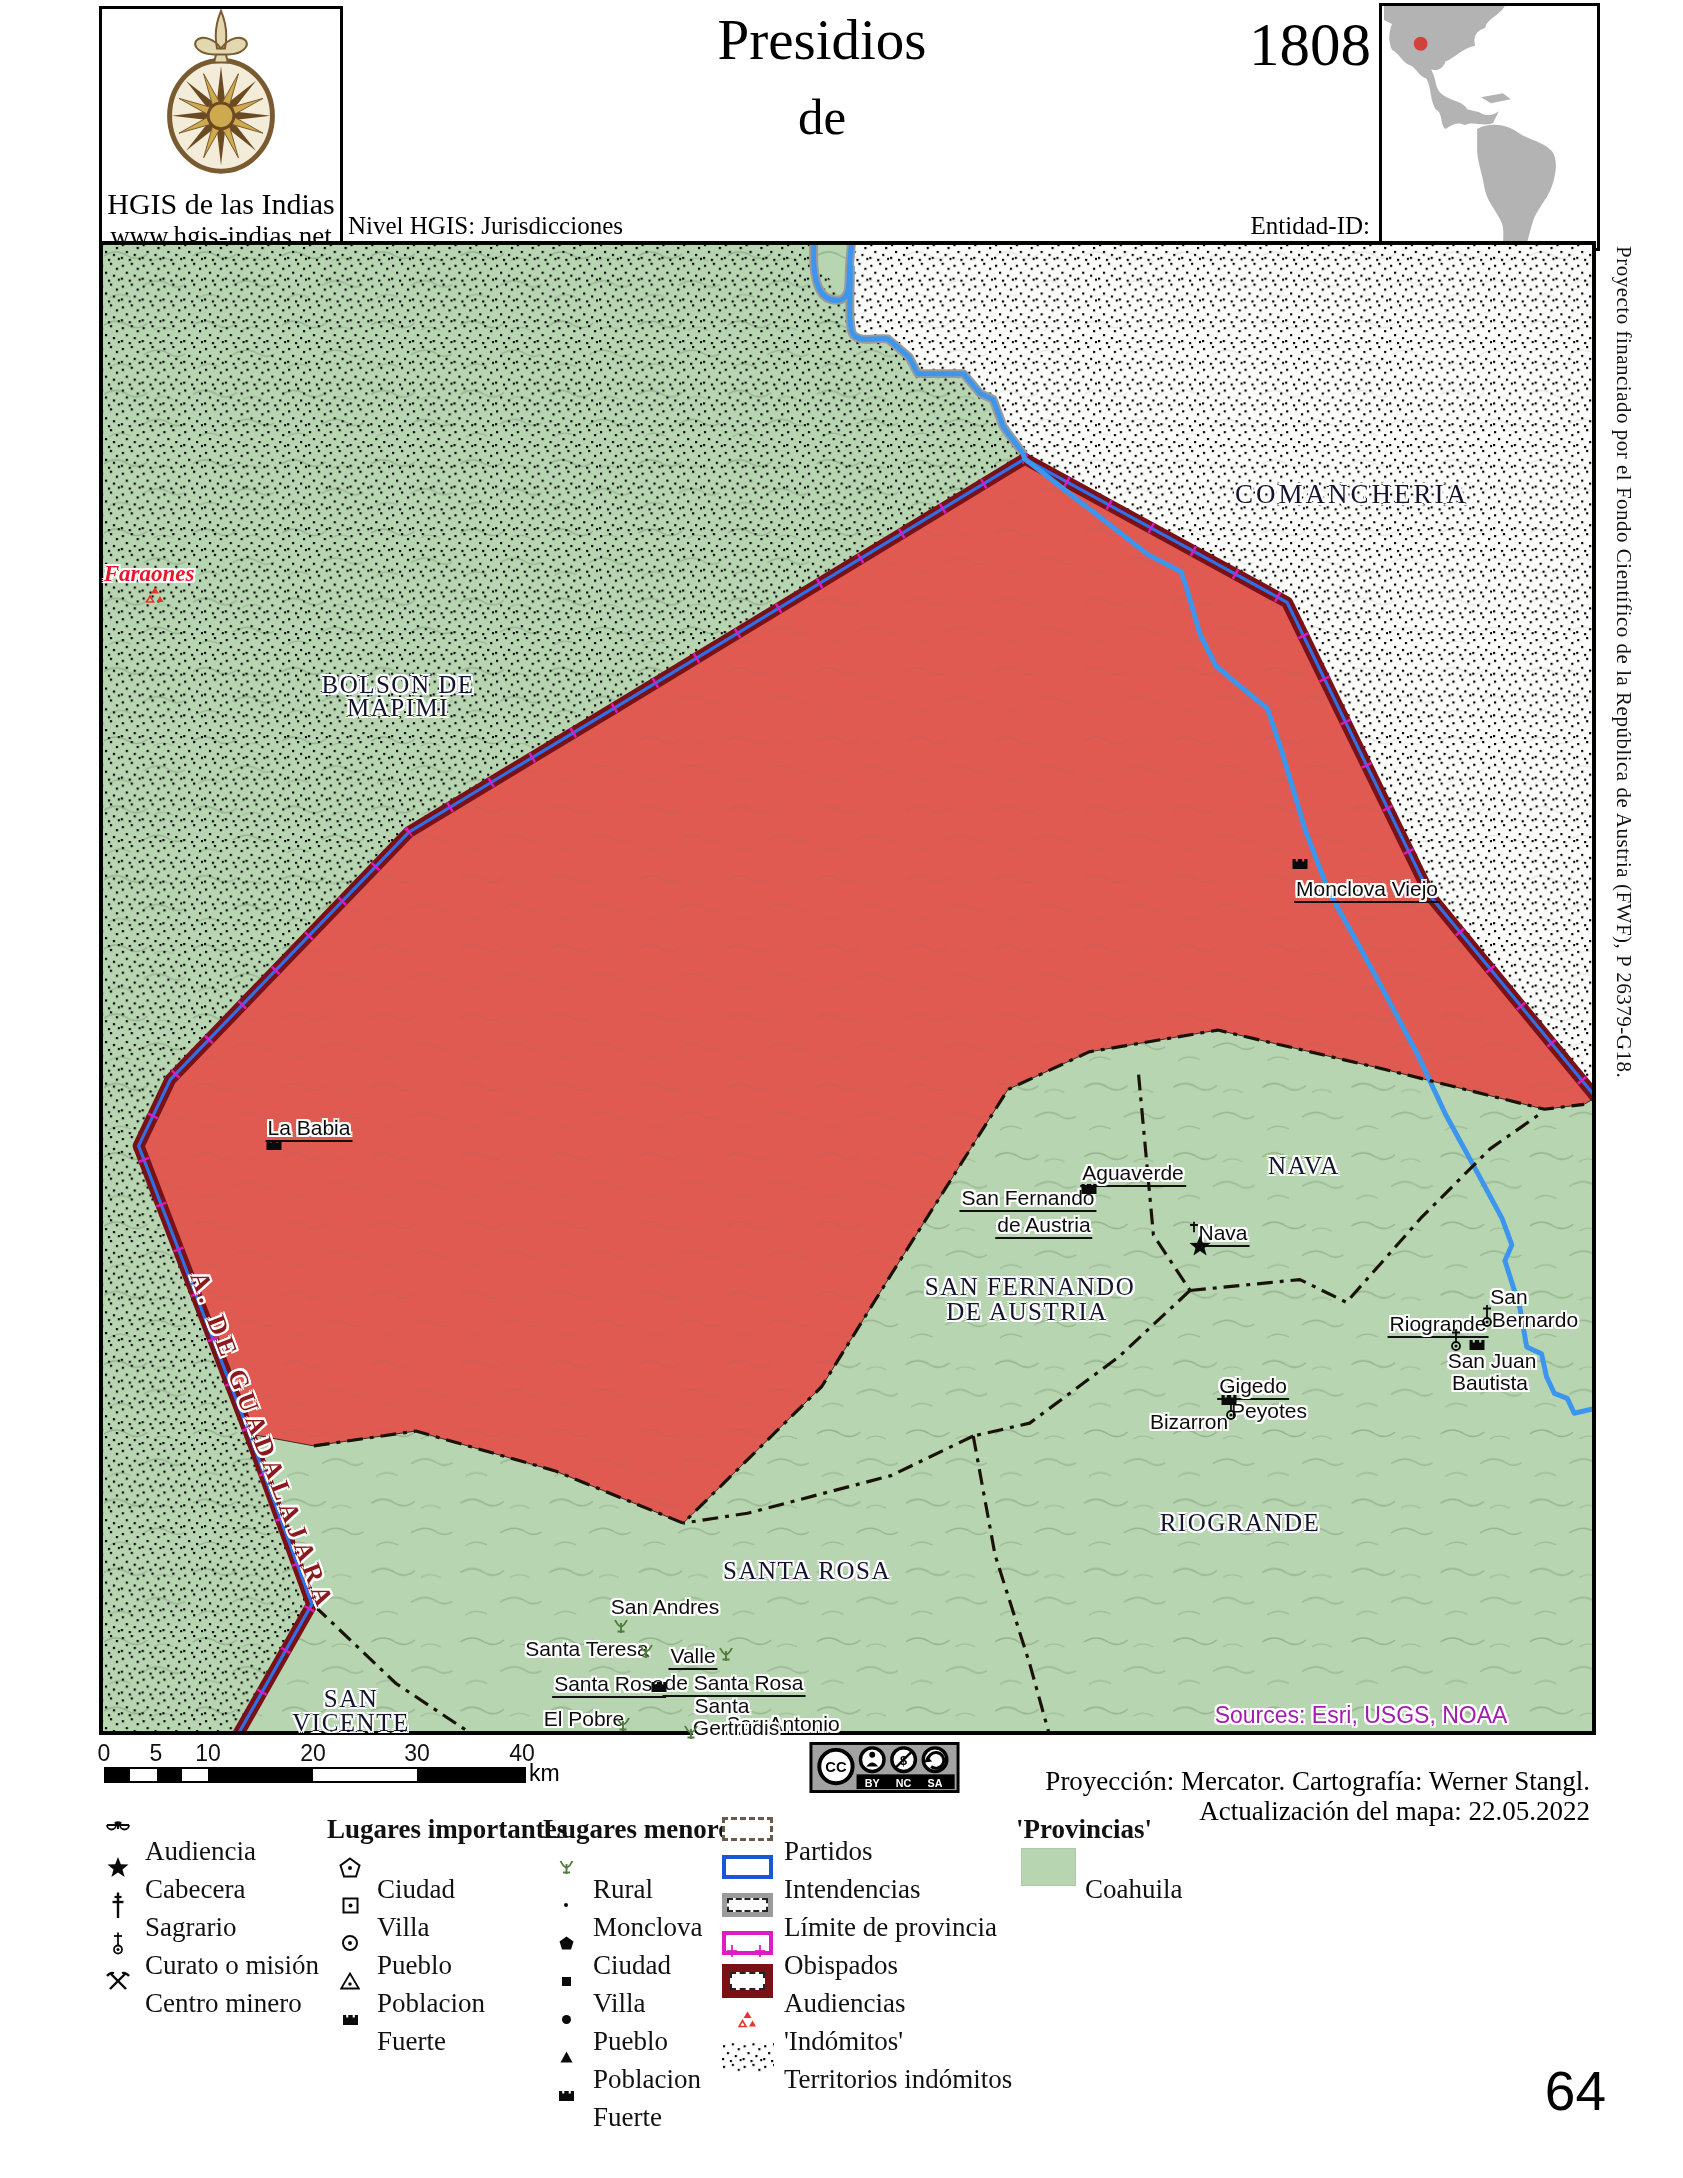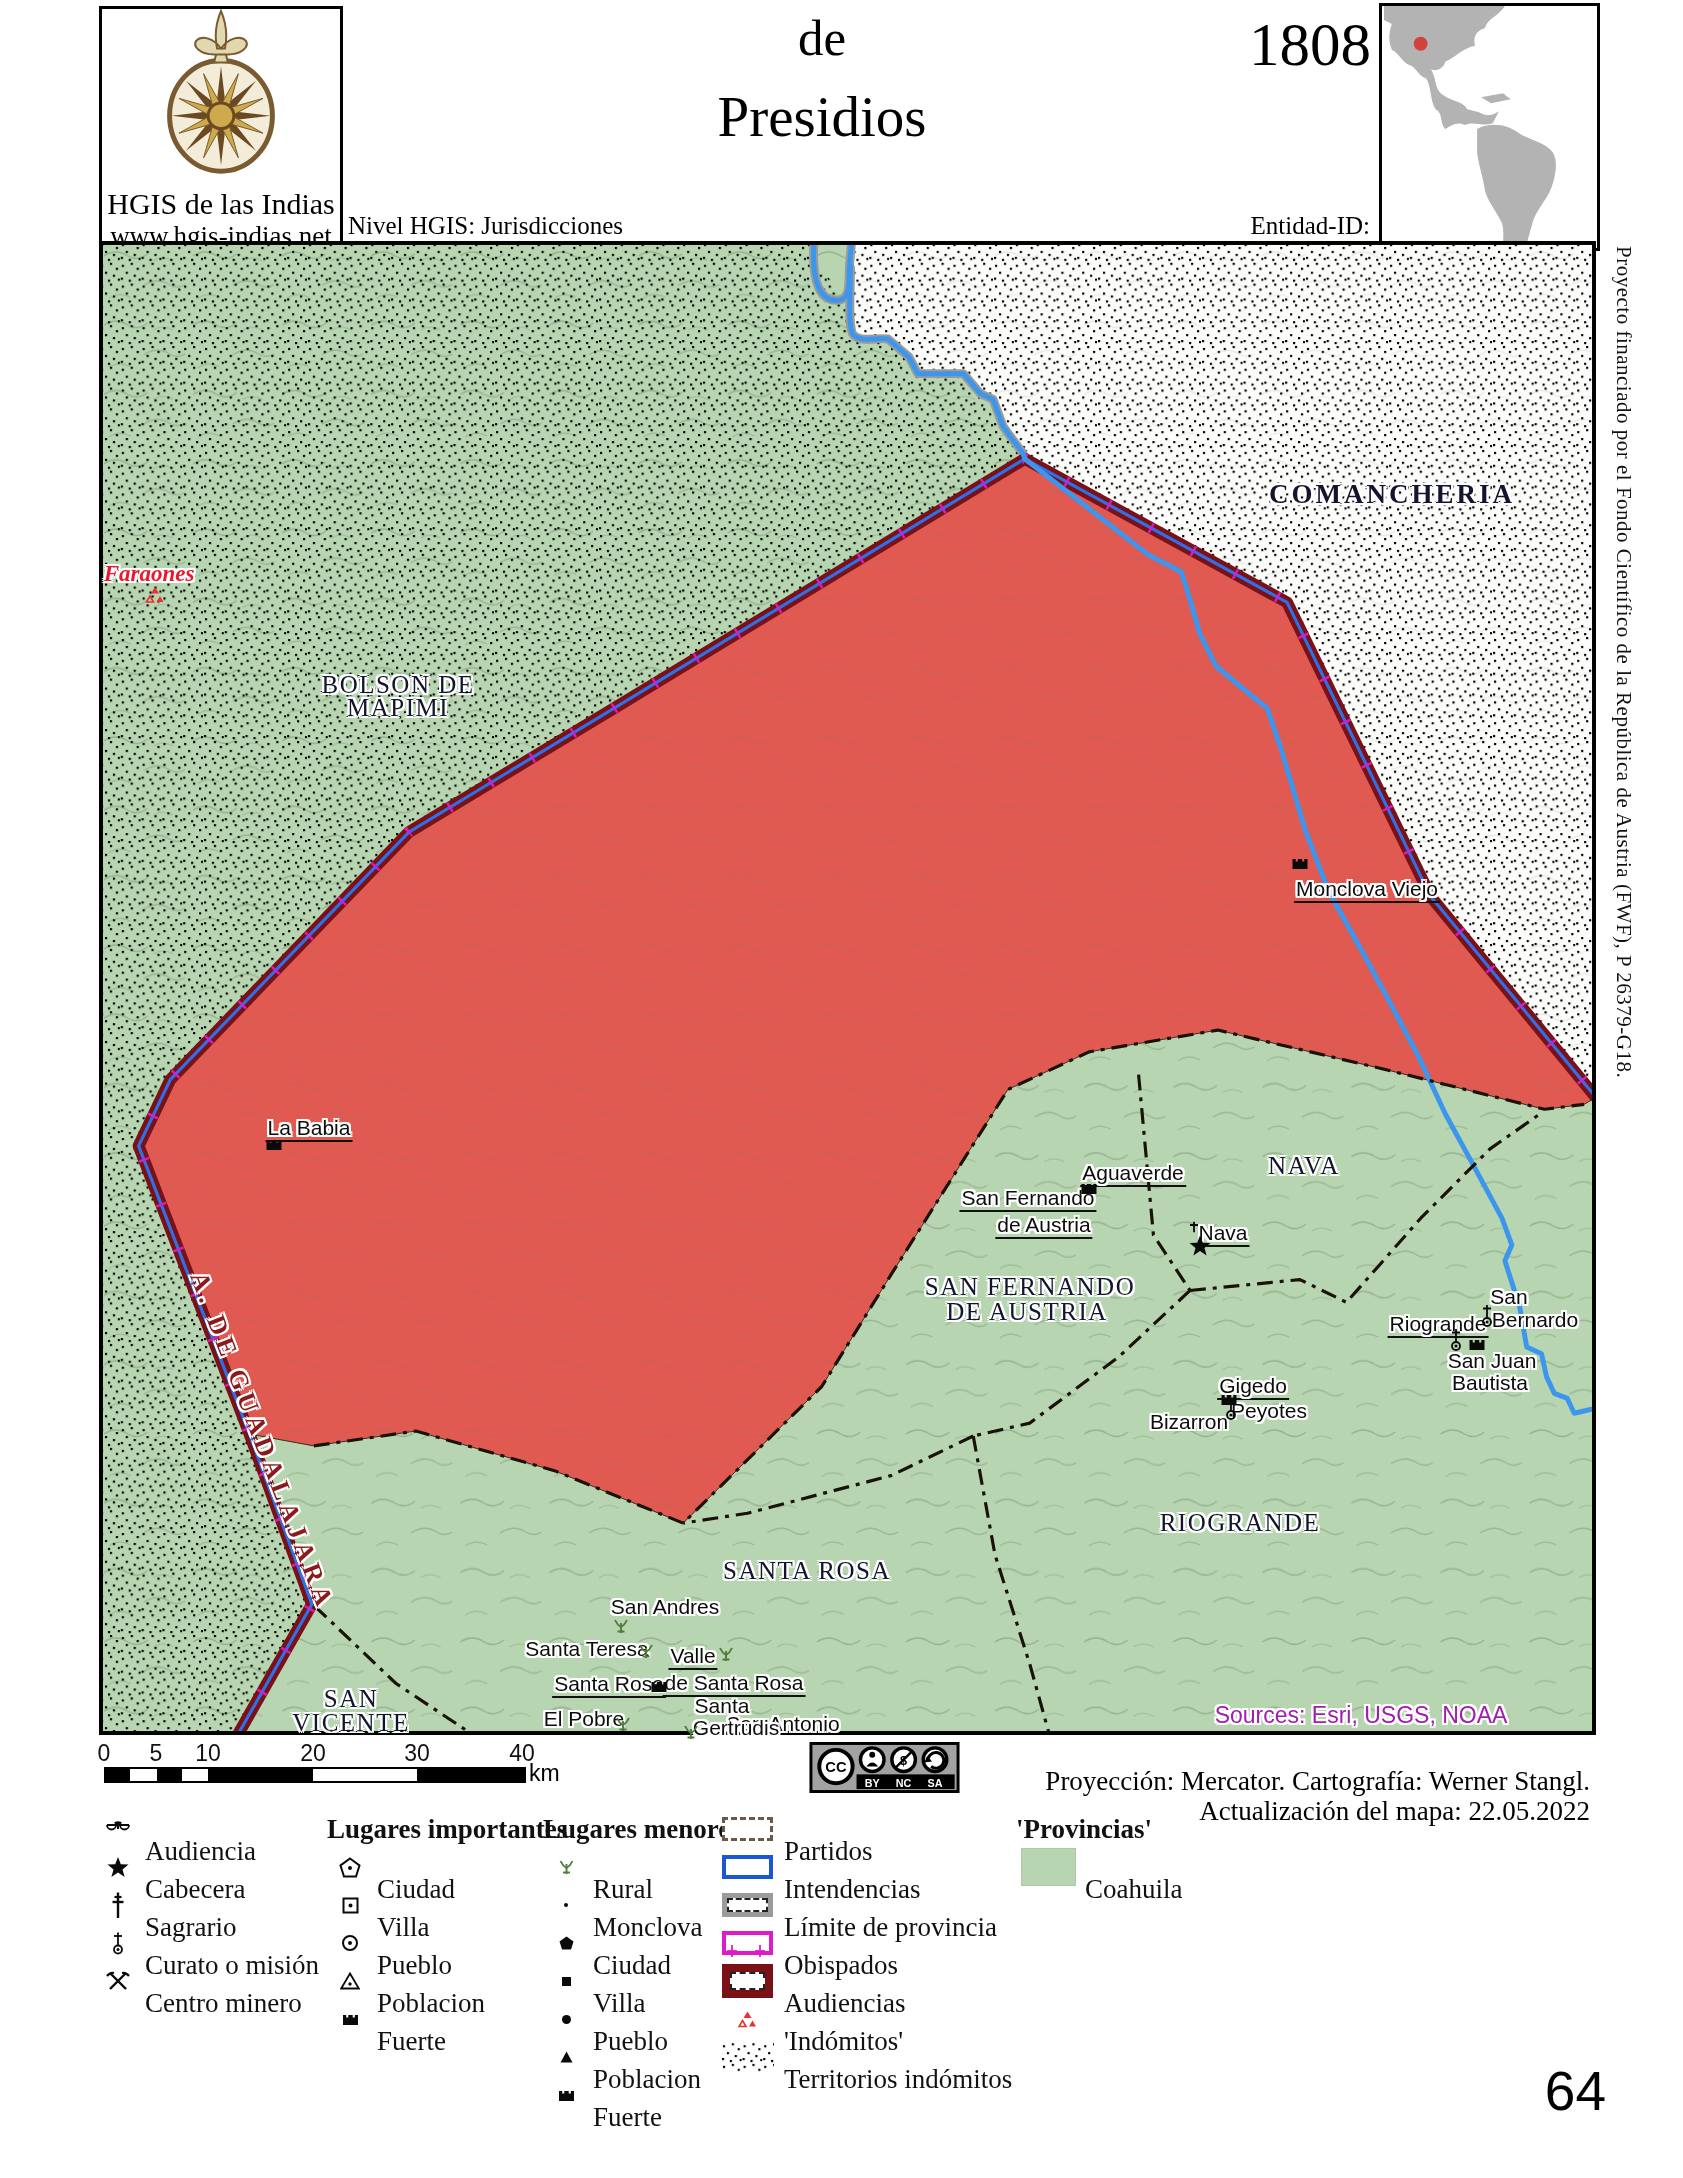--- a/index.html
+++ b/index.html
@@ -79,8 +79,8 @@
 </div>
 
 <div class="abs" id="title-block">
+  <div id="title-l1">Presidios</div>
   <div id="title-l2">de</div>
-  <div id="title-l1">Presidios</div>
 </div>
 
 <div class="abs" id="year">1808</div>

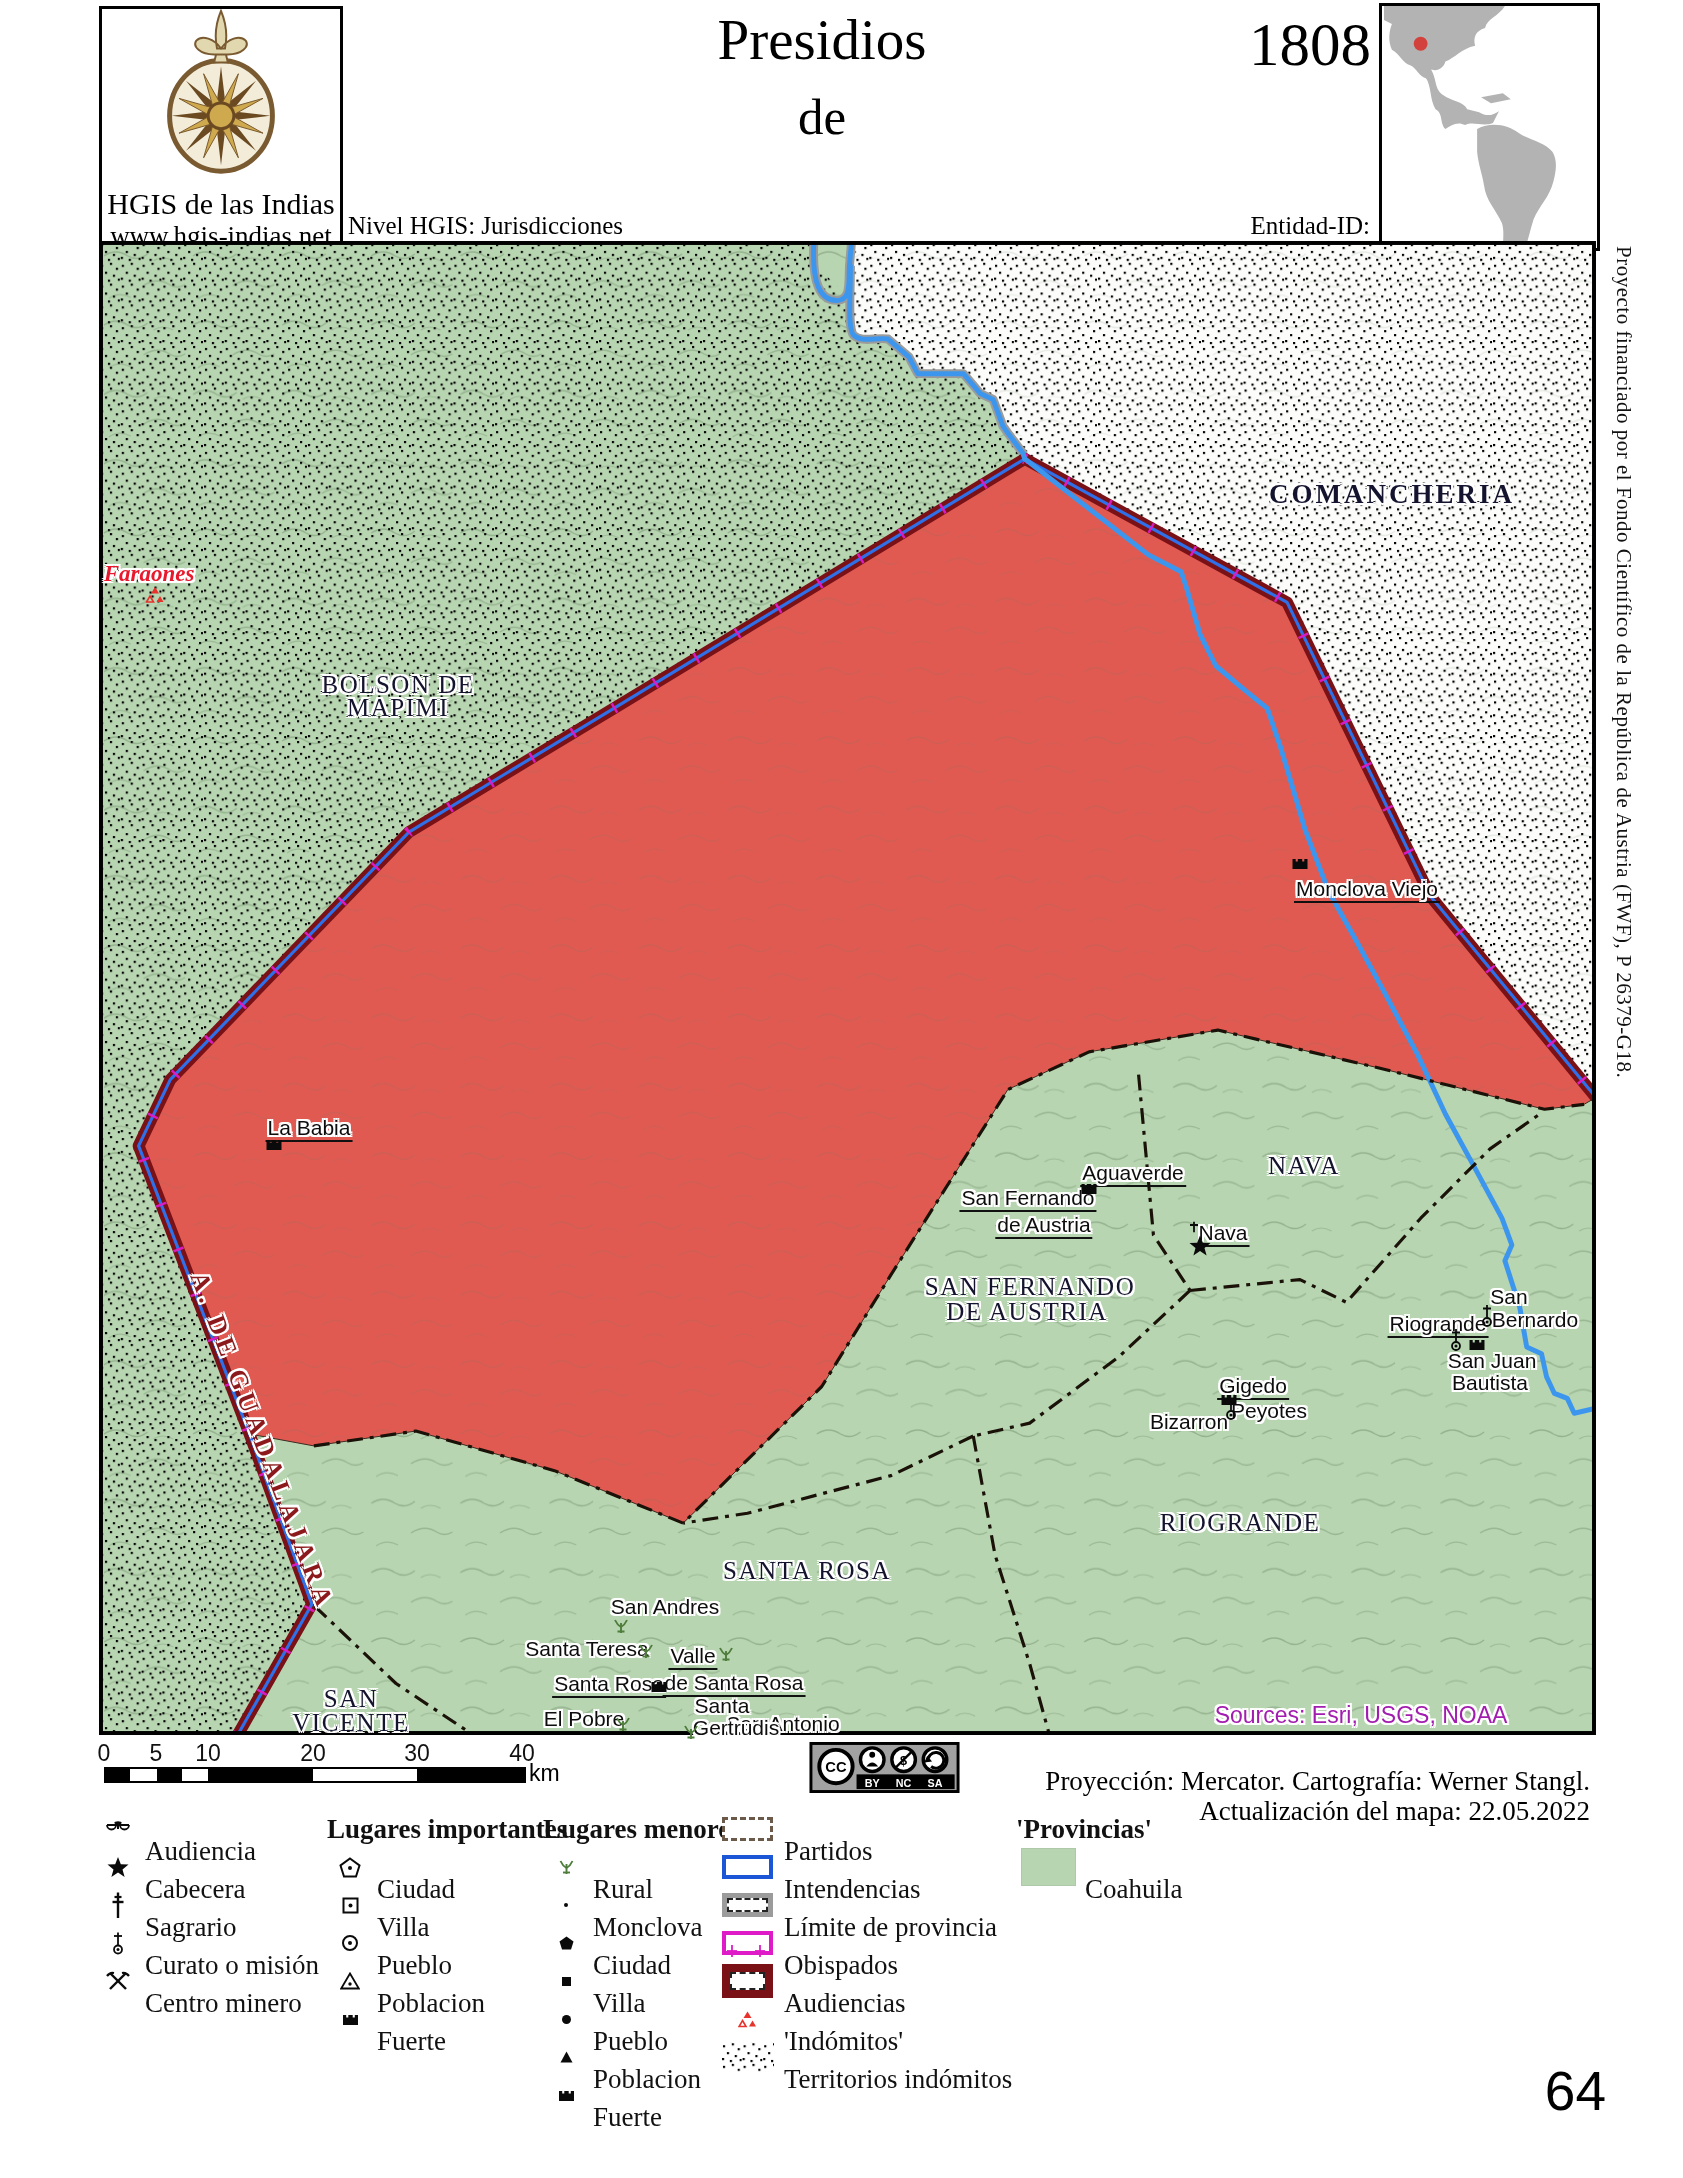--- a/index.html
+++ b/index.html
@@ -155,7 +155,7 @@
   <div id="label-layer">
       <div class="mlbl halo lbl-region" style="left: 299px; top: 444px;"><span>BOLSON DE</span></div>
       <div class="mlbl halo lbl-region" style="left: 299px; top: 467px;"><span>MAPIMI</span></div>
-      <div class="mlbl halo lbl-region-big" style="left: 1293px; top: 253px; font-weight: bold;"><span>COMANCHERIA</span></div>
+      <div class="mlbl halo lbl-region-big" style="left: 1253px; top: 253px;"><span>COMANCHERIA</span></div>
       <div class="mlbl halo lbl-region" style="left: 1205px; top: 925px;"><span>NAVA</span></div>
       <div class="mlbl halo lbl-region" style="left: 931px; top: 1046px;"><span>SAN FERNANDO</span></div>
       <div class="mlbl halo lbl-region" style="left: 928px; top: 1071px;"><span>DE AUSTRIA</span></div>

